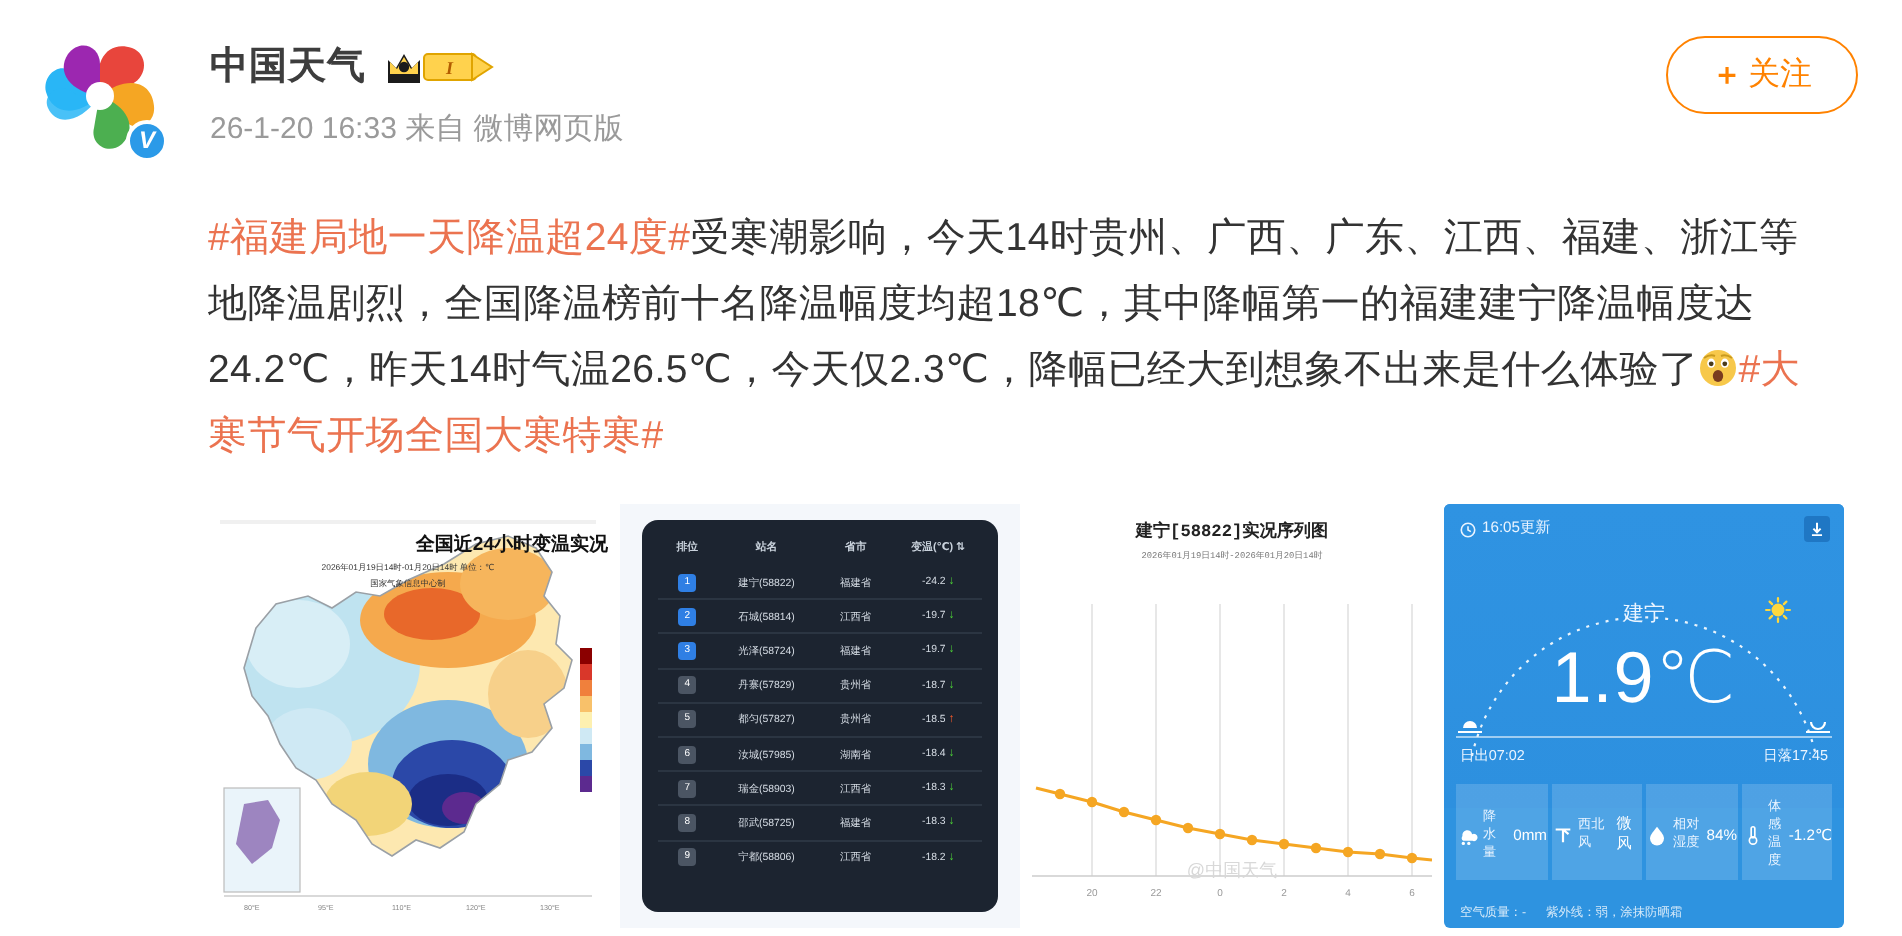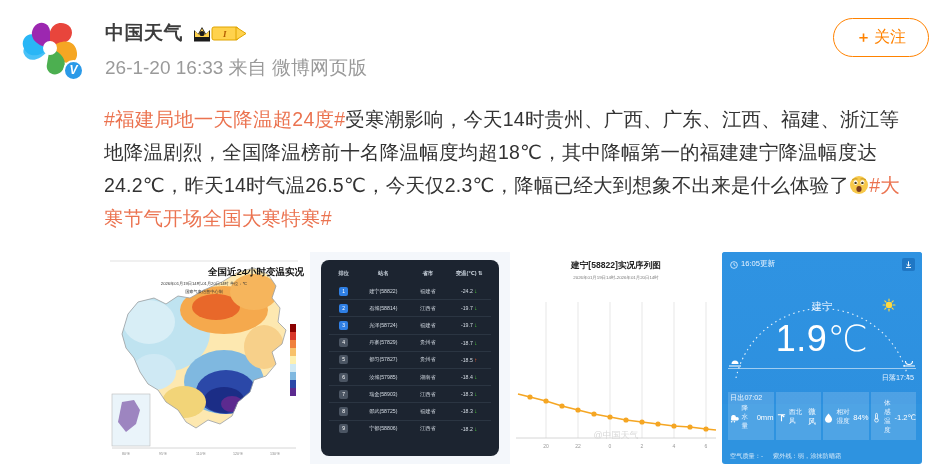--- a/index.html
+++ b/index.html
@@ -29,7 +29,7 @@
     margin-left:9px; position:relative; height:18px; display:flex; align-items:center;
   }
   .crown svg { display:block; }
-  .subline { margin-top:9px; font-size:19px; color:#9a9a9a; }
+  .subline { margin-top:9px; font-size:15px; color:#9a9a9a; }
   .subline .src { color:#9a9a9a; }
 
   

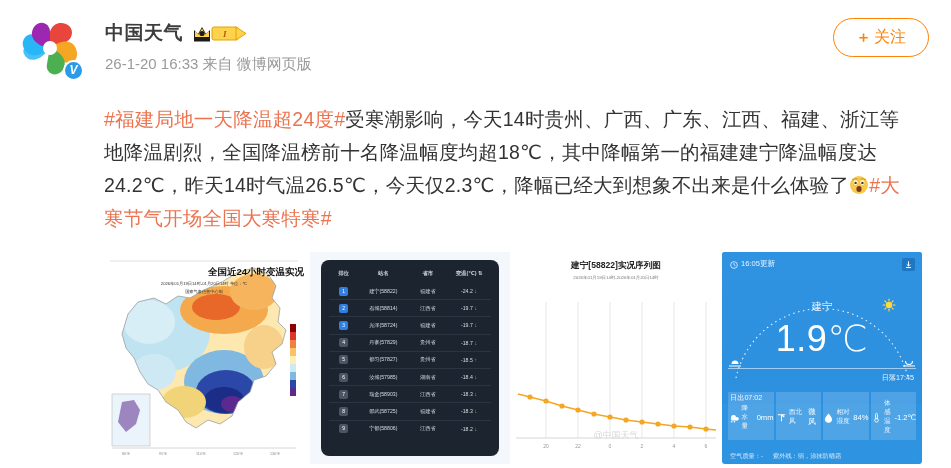--- a/index.html
+++ b/index.html
@@ -81,7 +81,7 @@
 
   
   .chart-thumb { background:#fff; }
-  .ch-title { text-align:center; padding-top:8px; }
+  .ch-title { text-align:center; padding-top:8px;font-family:Liberation Mono, monospace; }
   .ch-title .c1 { font-size:8.6px; font-weight:bold; color:#222; }
   .ch-title .c2 { font-size:4.4px; color:#777; margin-top:3px; }
   .ch-plot { position:absolute; left:0; top:44px; width:200px; height:168px; }

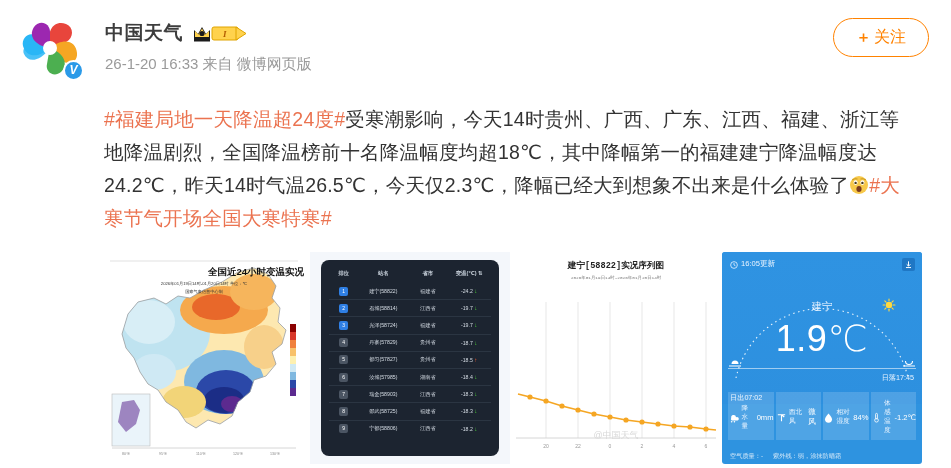--- a/index.html
+++ b/index.html
@@ -104,7 +104,7 @@
   .wx-sun { position:absolute; right:26px; top:46px; width:14px; height:14px; }
   .wx-sunline { position:absolute; left:6px; right:6px; top:116px; height:1px;
                 background:rgba(255,255,255,.55); }
-  .wx-rise { position:absolute; left:8px; top:121px; font-size:7.2px; color:#eaf4ff;margin-top:20px; }
+  .wx-rise { position:absolute; left:8px; top:121px; font-size:7.2px; color:#eaf4ff; }
   .wx-set  { position:absolute; right:8px; top:121px; font-size:7.2px; color:#eaf4ff; }
   .wx-cells { position:absolute; left:6px; right:6px; top:140px; height:48px; display:flex;
               gap:2px; }

